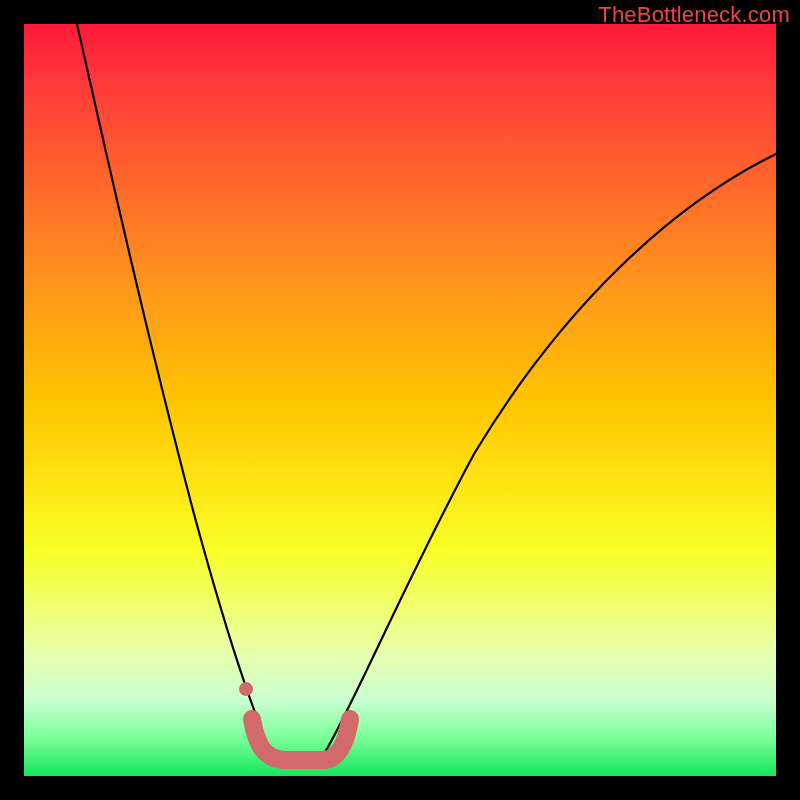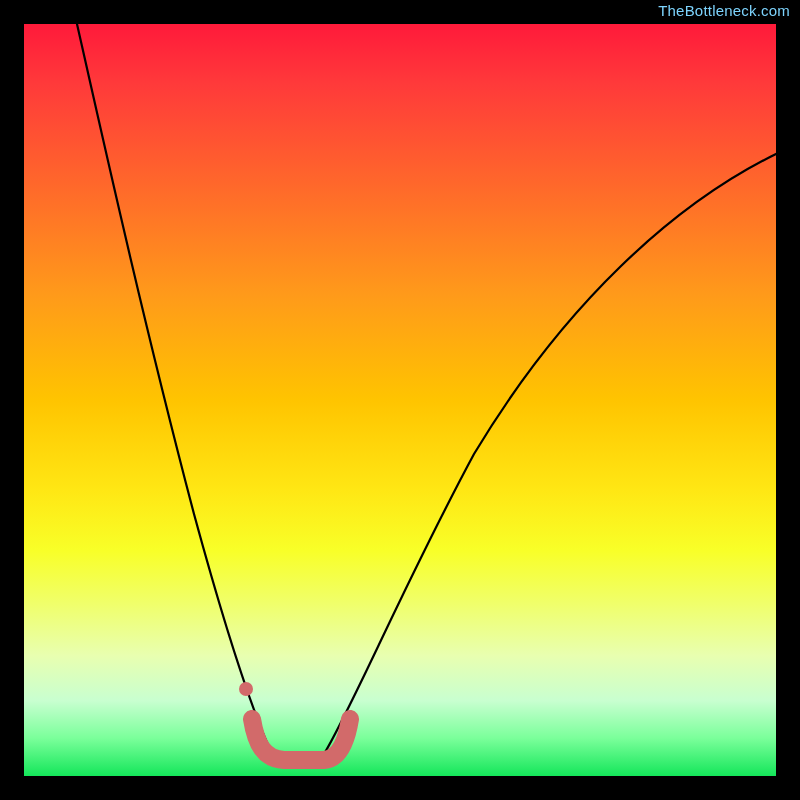--- a/index.html
+++ b/index.html
@@ -35,8 +35,8 @@
     position: absolute;
     top: 2px;
     right: 10px;
-    color: #7dd3fc;
-    font-size: 15px;
+    color: #ef4444;
+    font-size: 22px;
     font-weight: 500;
     letter-spacing: 0.2px;
     user-select: none;

